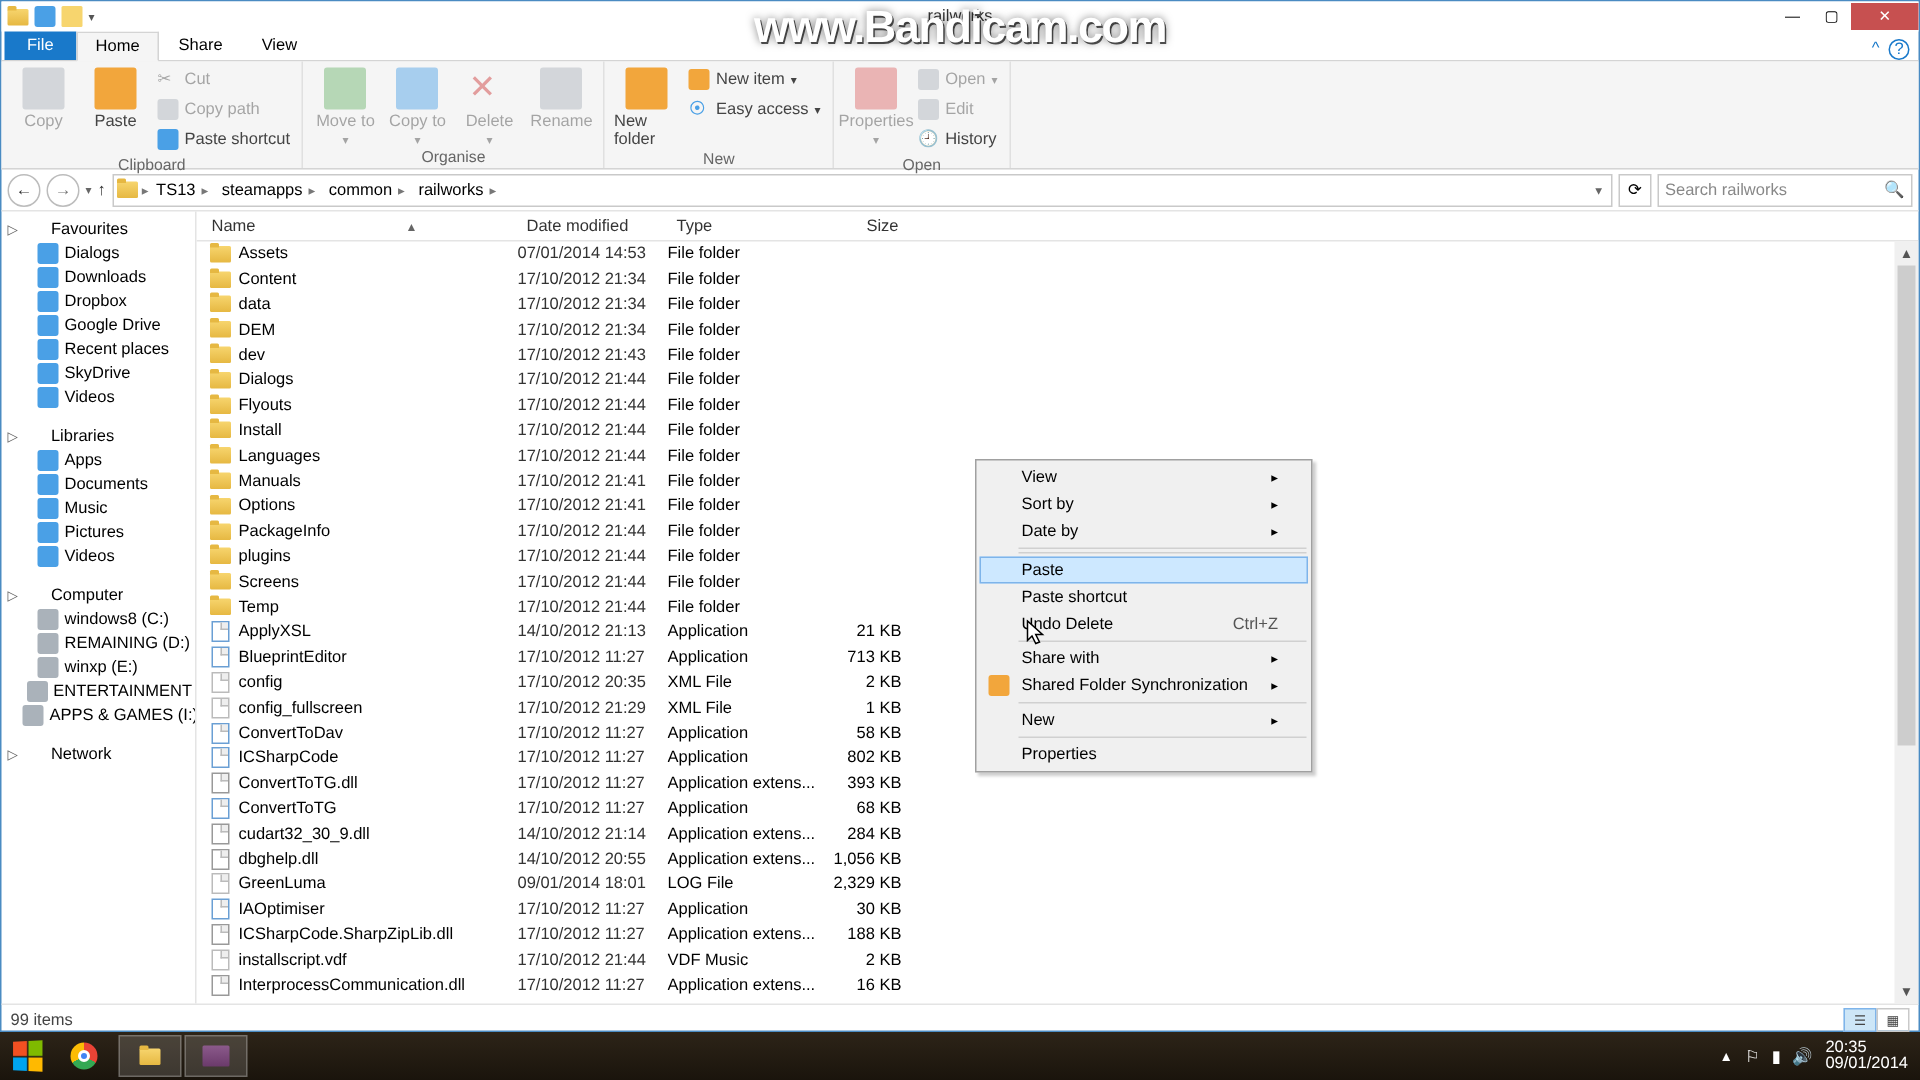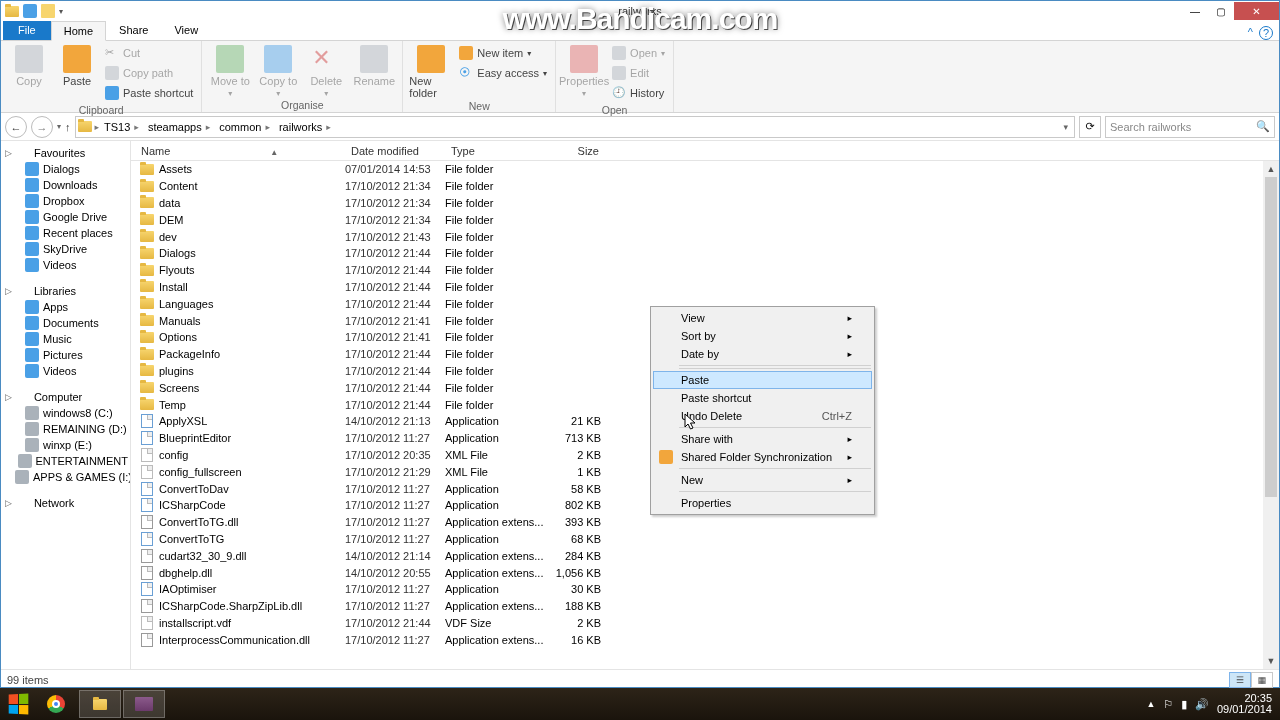--- a/index.html
+++ b/index.html
@@ -617,6 +617,15 @@
    </div>
           <div class="frow">
      <span class="fico">
+              <span class="ico-file"></span>
+            </span>
+     <span class="fname">GreenLuma</span>
+     <span class="fdate">09/01/2014 18:01</span>
+     <span class="ftype">LOG File</span>
+     <span class="fsize">2,329 KB</span>
+   </div>
+          <div class="frow">
+     <span class="fico">
               <span class="ico-file" style="border-color:#6a9fd4;"></span>
             </span>
      <span class="fname">IAOptimiser</span>

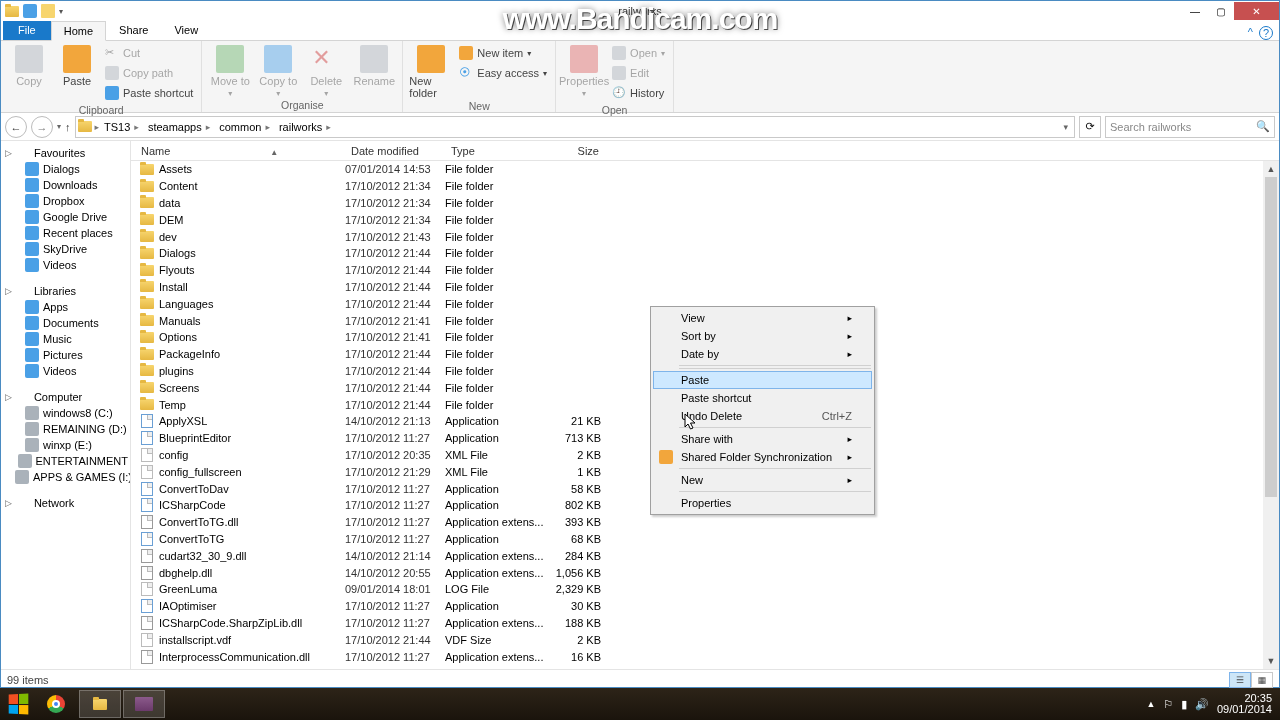--- a/index.html
+++ b/index.html
@@ -648,7 +648,7 @@
             </span>
      <span class="fname">installscript.vdf</span>
      <span class="fdate">17/10/2012 21:44</span>
-     <span class="ftype">VDF Size</span>
+     <span class="ftype">VDF Music</span>
      <span class="fsize">2 KB</span>
    </div>
           <div class="frow">

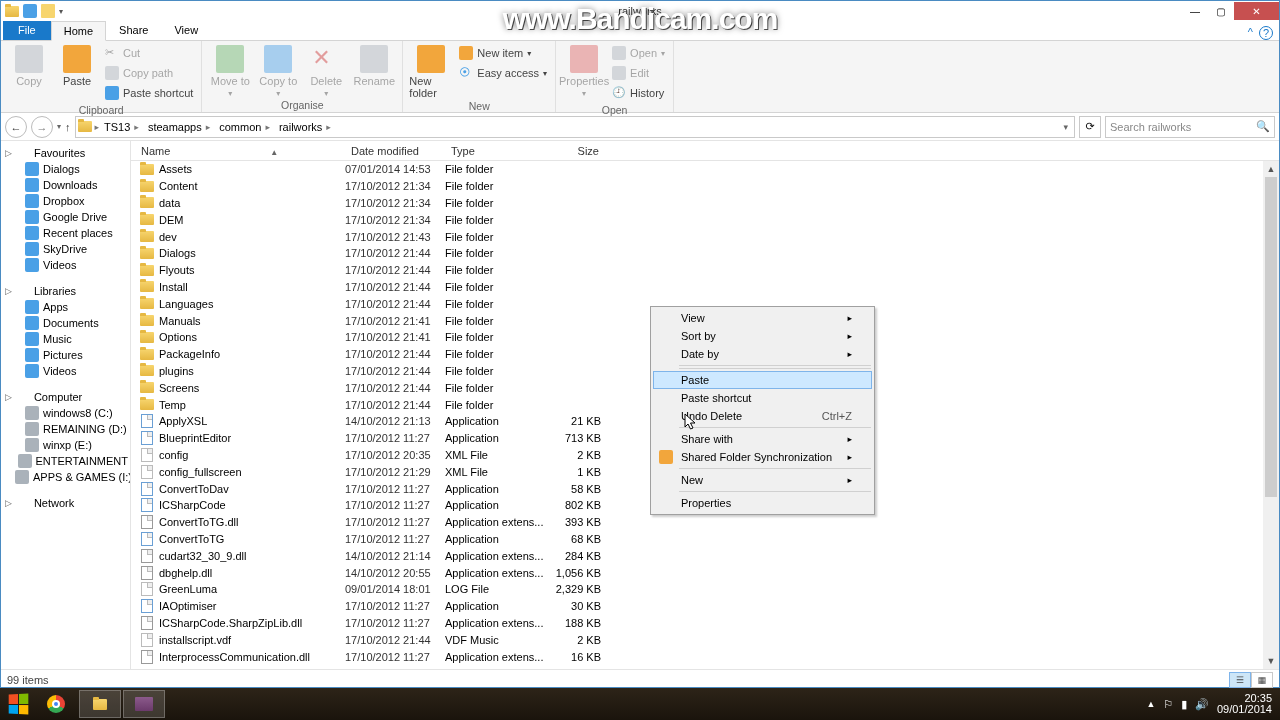--- a/index.html
+++ b/index.html
@@ -97,7 +97,7 @@
 .task { width: 42px; height: 28px; margin: 0 1px; display:flex; align-items:center; justify-content:center; border: 1px solid transparent; }
 .task.active { background: rgba(255,255,255,.15); border-color: rgba(255,255,255,.25); }
 .tray { margin-left:auto; display:flex; align-items:center; gap:8px; color:#fff; padding-right:6px; }
-.tray .clock { text-align:right; line-height:11px; font-size:10px; }
+.tray .clock { text-align:left; line-height:11px; font-size:10px; }
 
 .ico-blue { background:#4aa0e6; border-radius:2px; }
 .ico-orange { background:#f2a63c; border-radius:2px; }

